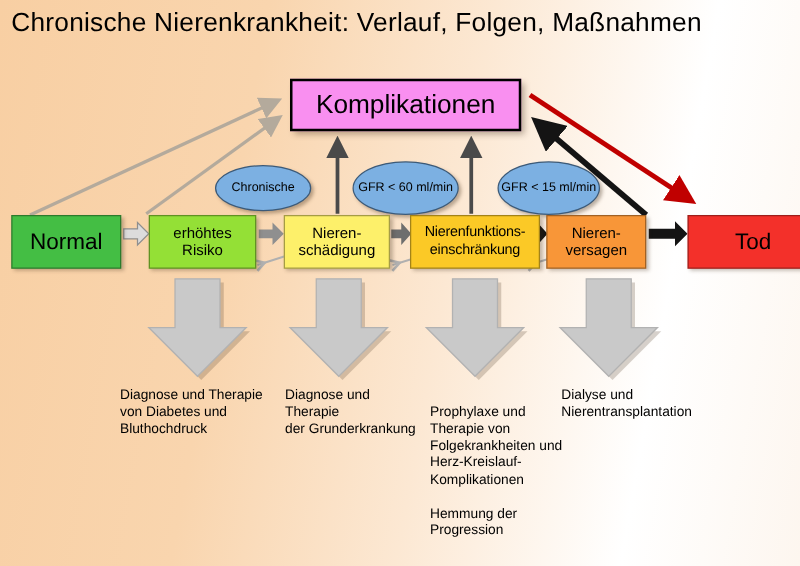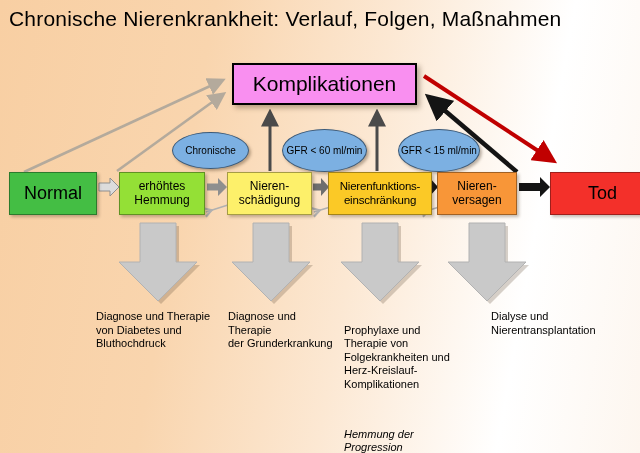--- a/index.html
+++ b/index.html
@@ -110,7 +110,7 @@
 
   <div class="stage" style="left: 9px; width: 88px; font-size: 18px; background: rgb(68, 190, 68); text-align: right;">Normal</div>
   <div class="stage" style="left: 119px; width: 86px; font-size: 12px; background: rgb(148, 224, 54);">erhöhtes
-Hemmung</div>
+Risiko</div>
   <div class="stage" style="left: 227px; width: 85px; font-size: 12px; background: rgb(253, 240, 106);">Nieren-
 schädigung</div>
   <div class="stage" style="left: 328px; width: 104px; font-size: 11.5px; letter-spacing: -0.2px; background: rgb(251, 201, 38);">Nierenfunktions-

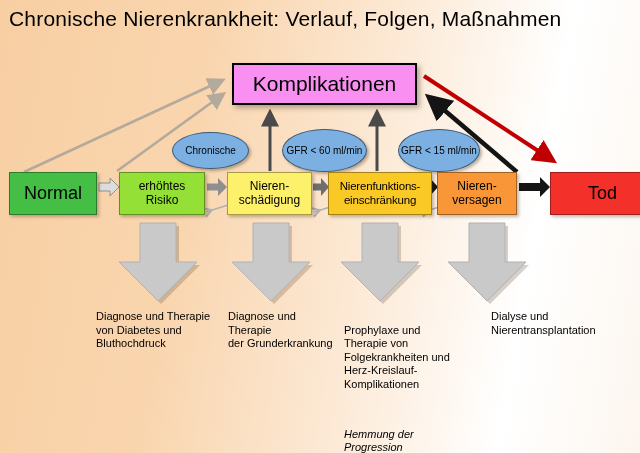--- a/index.html
+++ b/index.html
@@ -133,7 +133,7 @@
     <div class="second">Hemmung der
 Progression</div>
   </div>
-  <div class="measure" style="left:449px; top:310px; width:130px;margin-left:42px;">Dialyse und
+  <div class="measure" style="left:449px; top:310px; width:130px;">Dialyse und
 Nierentransplantation</div>
 
 </div>

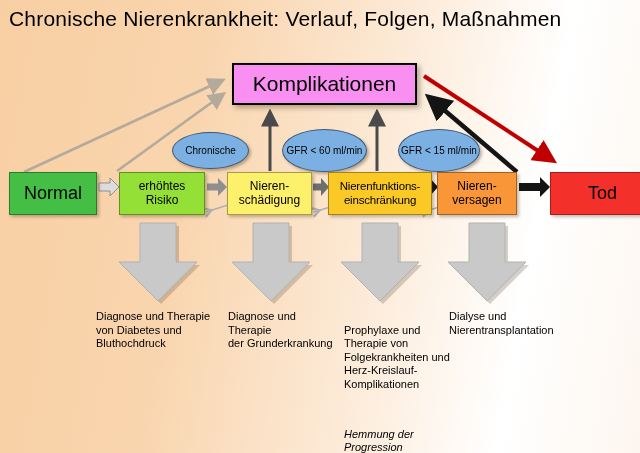--- a/index.html
+++ b/index.html
@@ -40,7 +40,7 @@
     position:absolute; z-index:2; font-size:11px; line-height:13.5px;
     color:#000; white-space:pre-line;
   }
-  .measure .second{margin-top:23px;font-style:italic;}
+  .measure .second{}
 </style>
 </head>
 <body>

